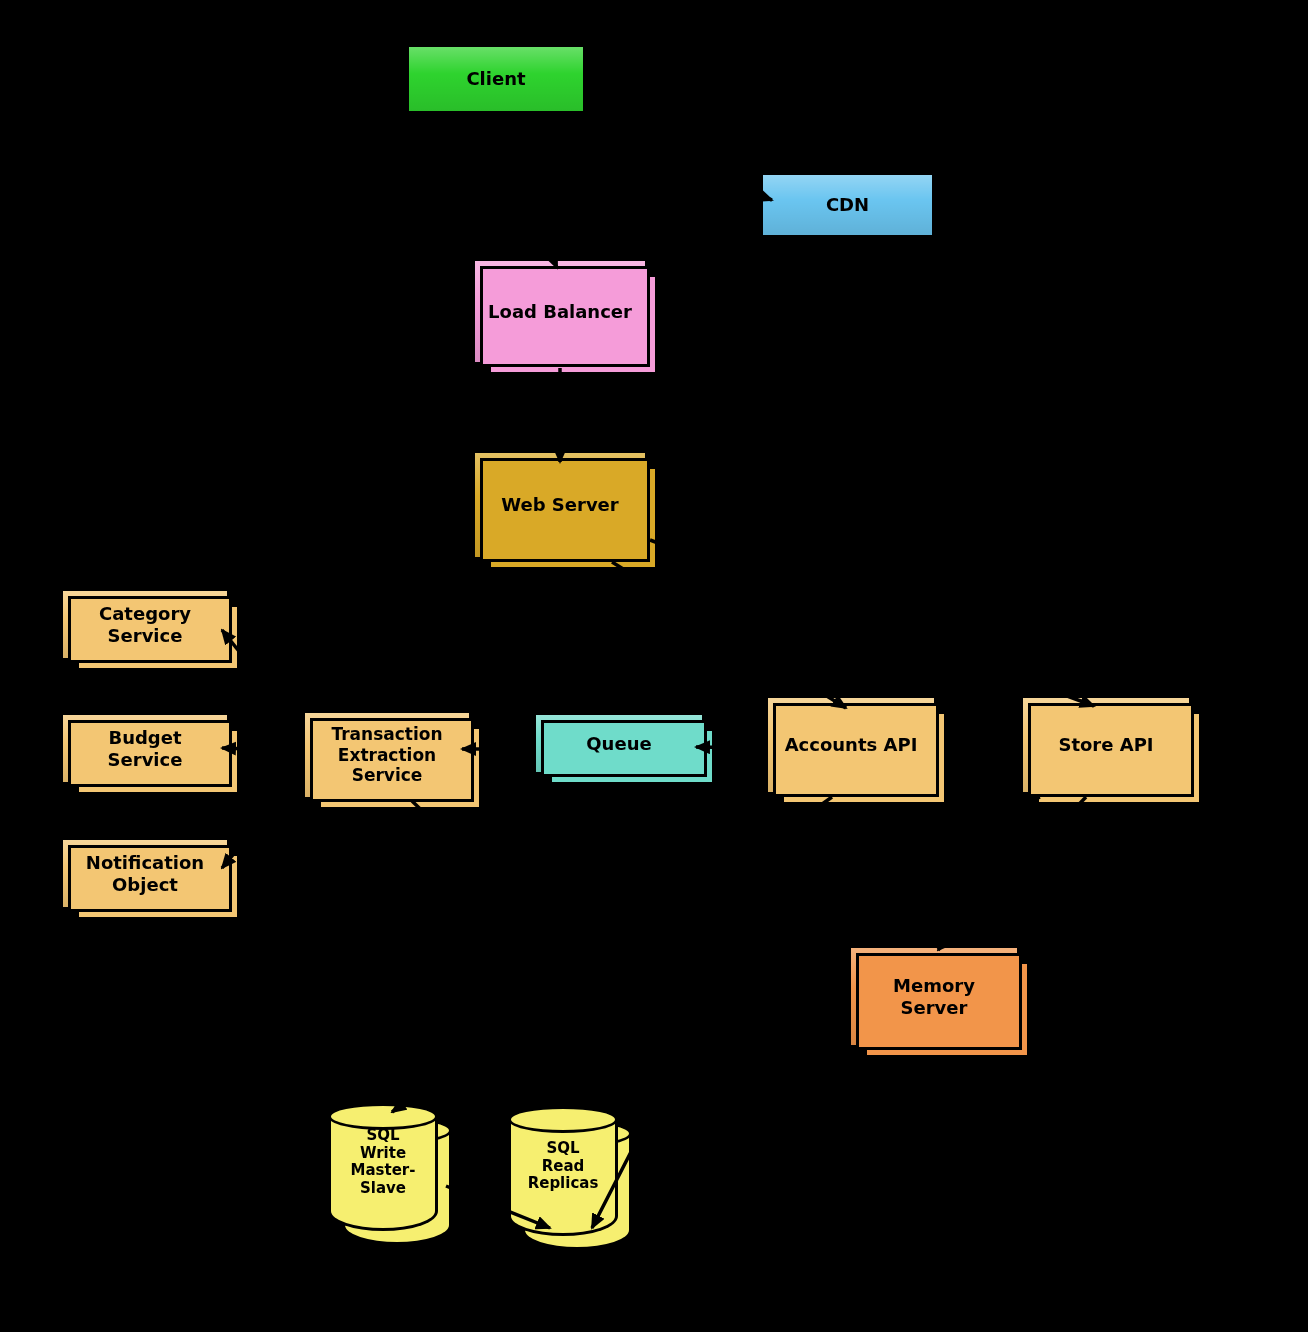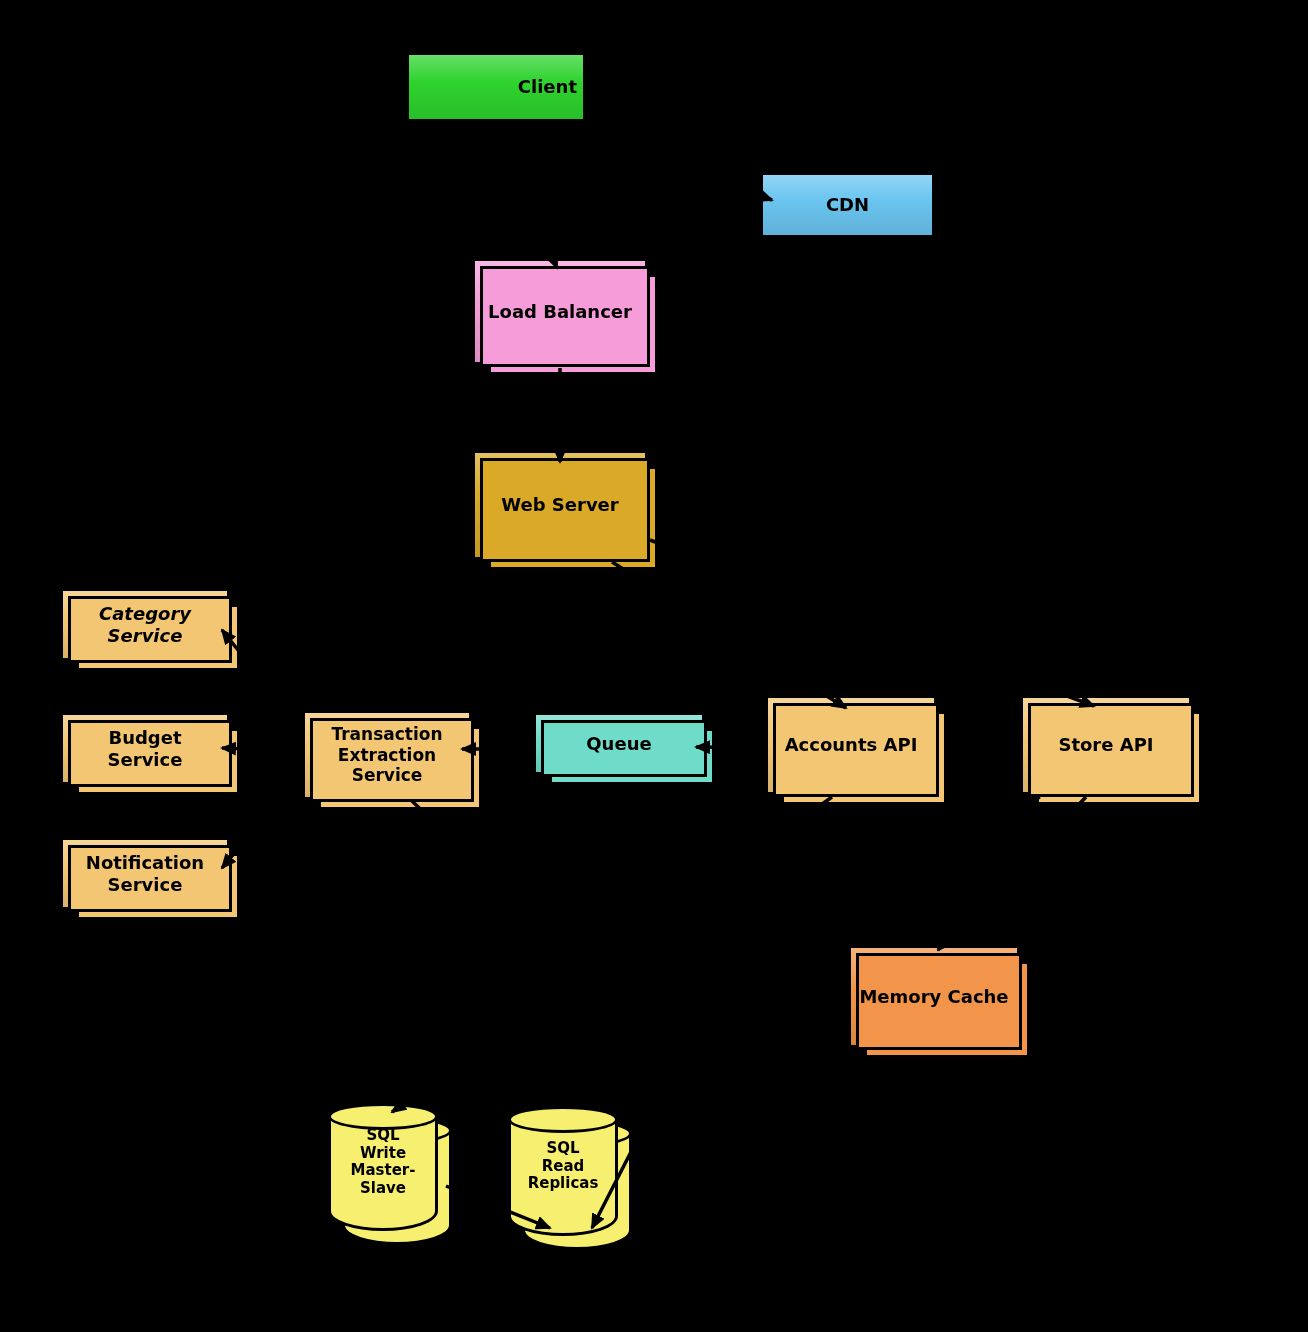--- a/index.html
+++ b/index.html
@@ -61,7 +61,7 @@
 
 <div class="canvas">
 
-  <div class="node" style="left: 406px; top: 52px; width: 180px; height: 70px; justify-content: flex-end; --c: #2ed32e;">
+  <div class="node" style="left: 406px; top: 44px; width: 180px; height: 70px; --c: #2ed32e;">
     <span class="lbl">Client</span>
   </div>
 

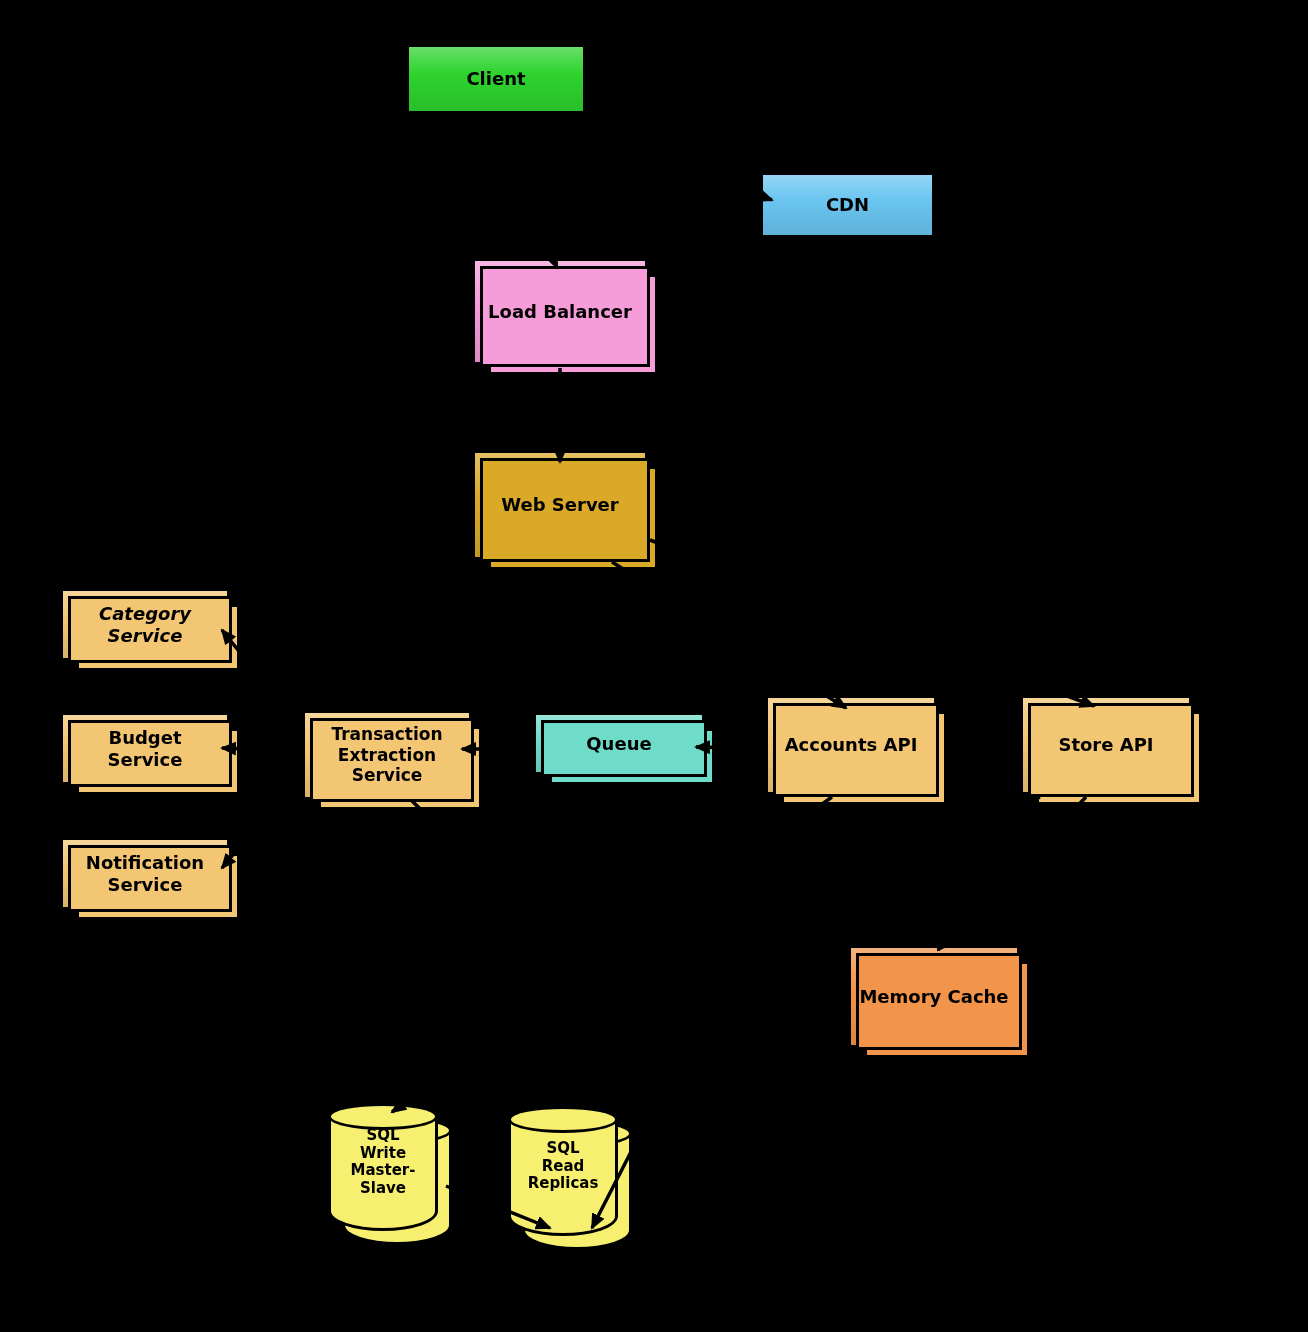--- a/index.html
+++ b/index.html
@@ -78,7 +78,7 @@
     <span class="lbl">Web Server</span>
   </div>
 
-  <div class="node stack" style="left: 60px; top: 588px; width: 170px; height: 73px; font-style: italic; --c: #f3c673;">
+  <div class="node stack" style="left: 60px; top: 588px; width: 170px; height: 73px; --c: #f3c673;">
     <span class="lbl">Category
 Service</span>
   </div>

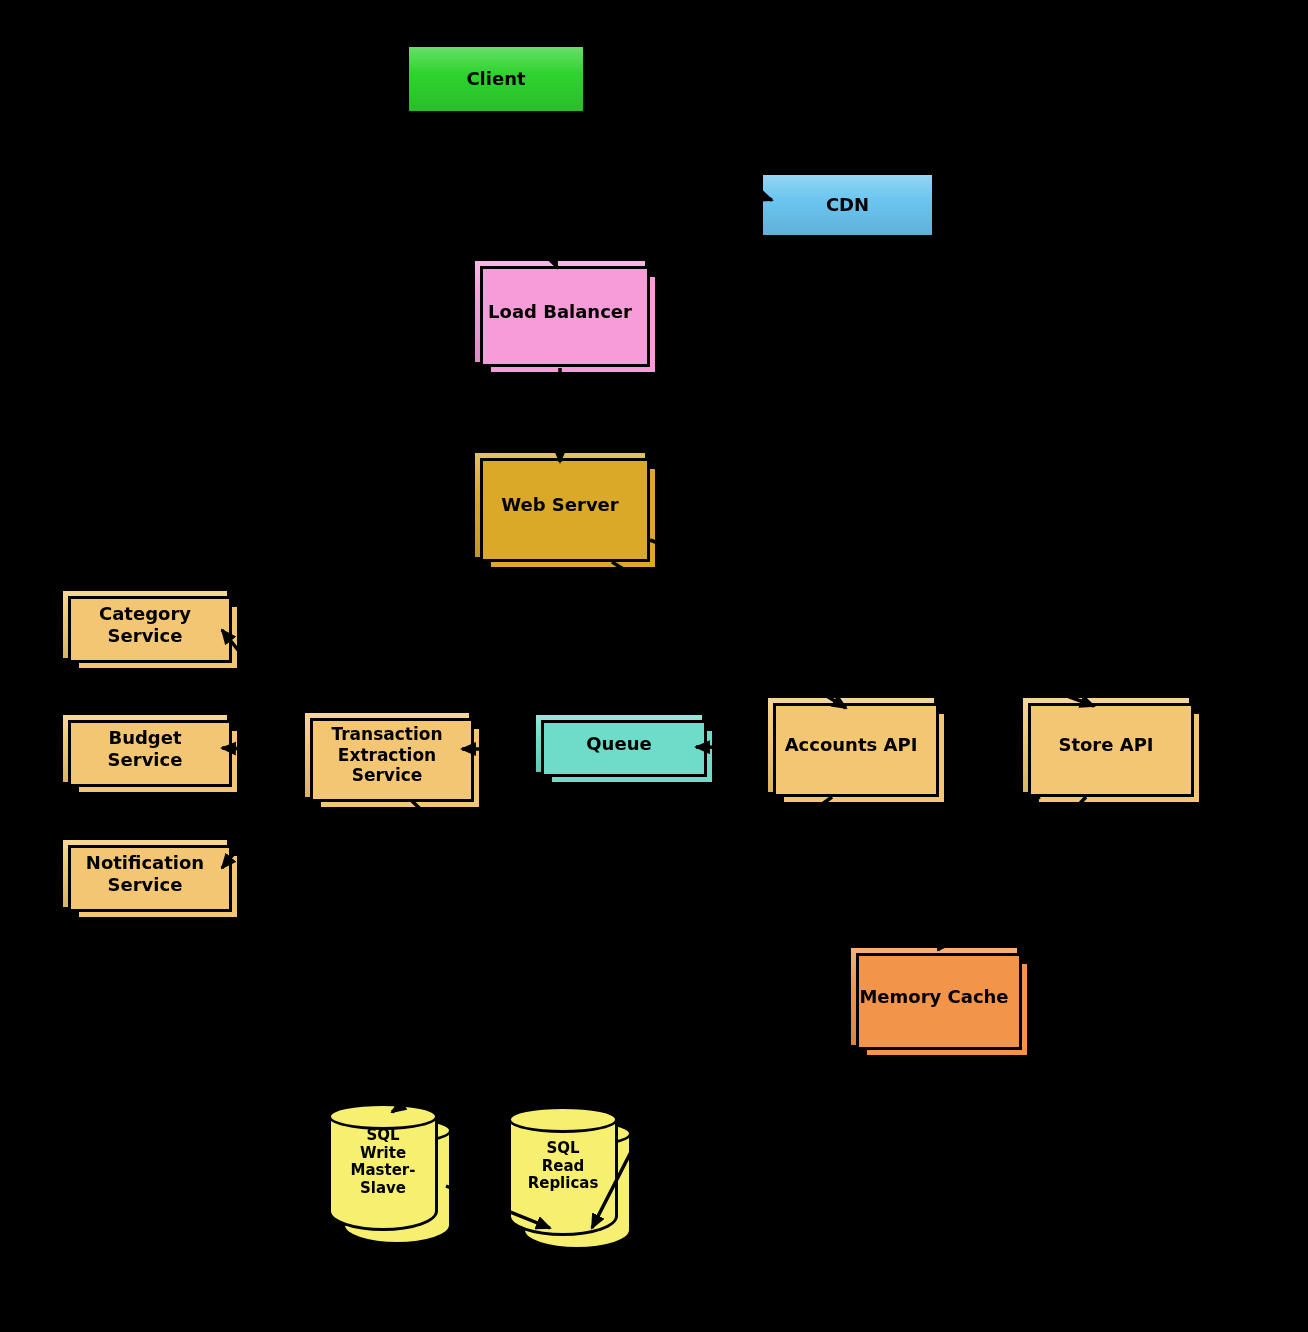--- a/index.html
+++ b/index.html
@@ -90,7 +90,7 @@
 
   <div class="node stack" style="left: 60px; top: 837px; width: 170px; height: 73px; --c: #f3c673;">
     <span class="lbl">Notification
-Service</span>
+Object</span>
   </div>
 
   <div class="node stack" style="left: 302px; top: 710px; width: 170px; height: 90px; --c: #f3c673;">

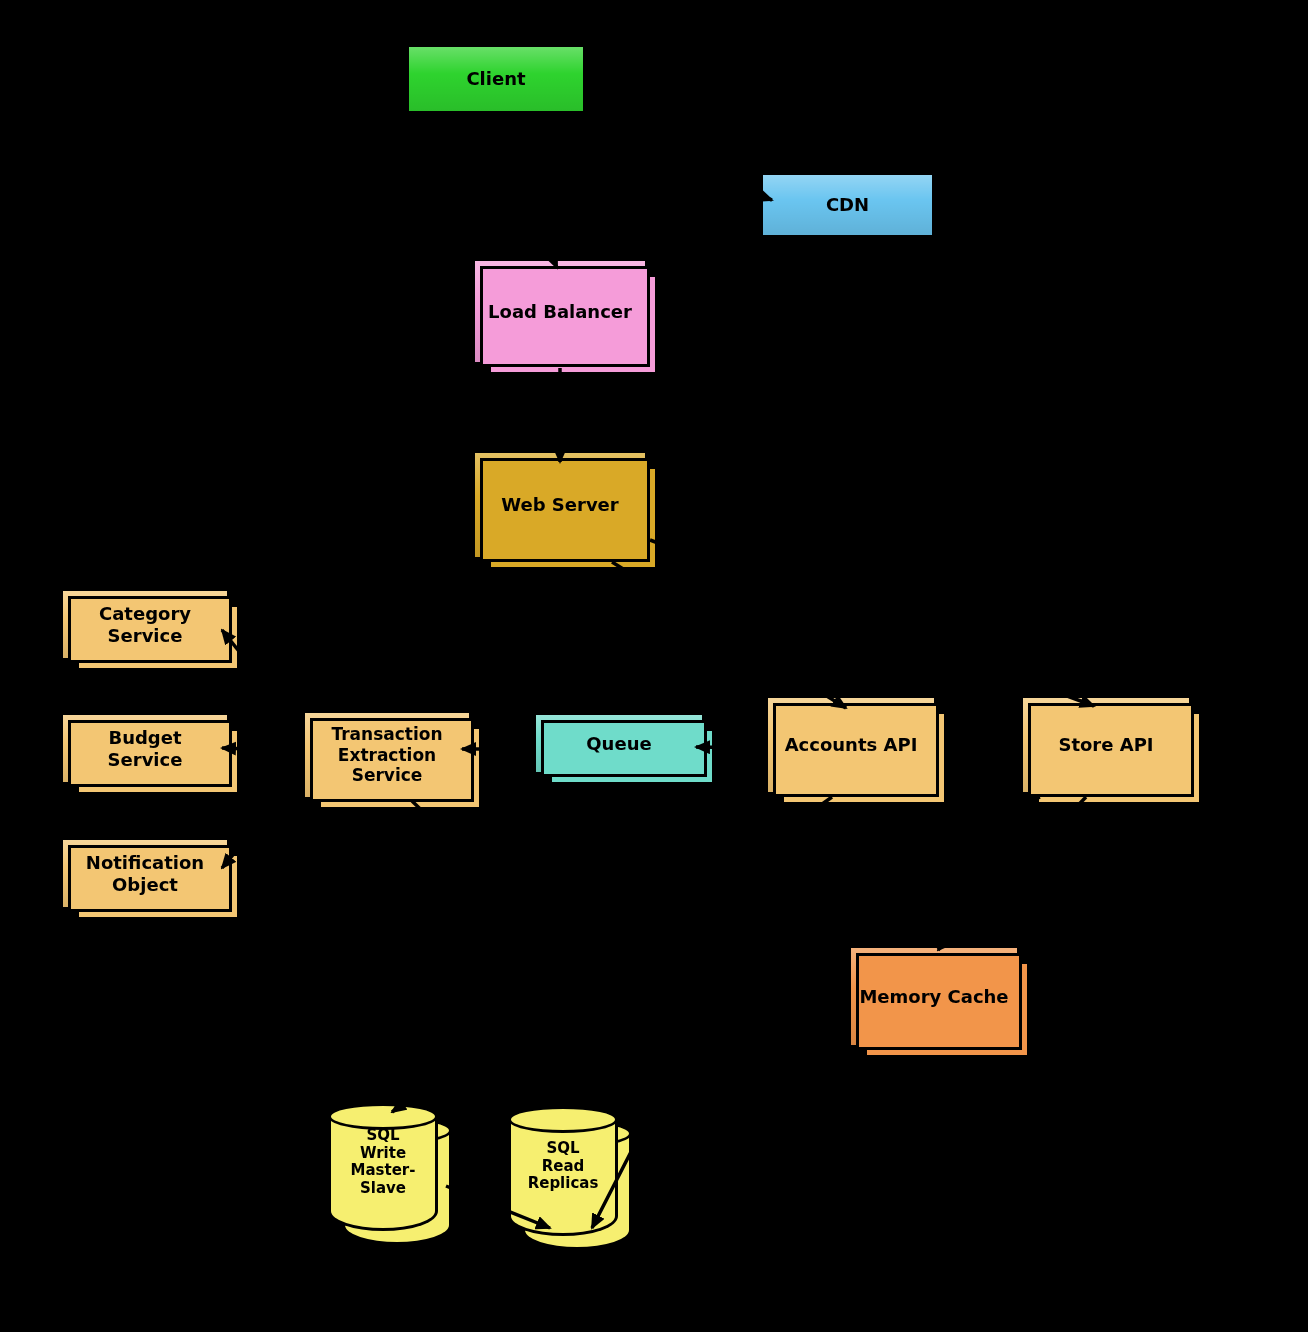--- a/index.html
+++ b/index.html
@@ -112,7 +112,7 @@
   </div>
 
   <div class="node stack" style="left: 848px; top: 945px; width: 172px; height: 103px; --c: #f2954a;">
-    <span class="lbl">Memory Cache</span>
+    <span class="lbl">Memory Server</span>
   </div>
 
   <div class="cyl" style="left: 328px; top: 1103px; width: 110px; height: 128px; --c: #f6ef70;">

